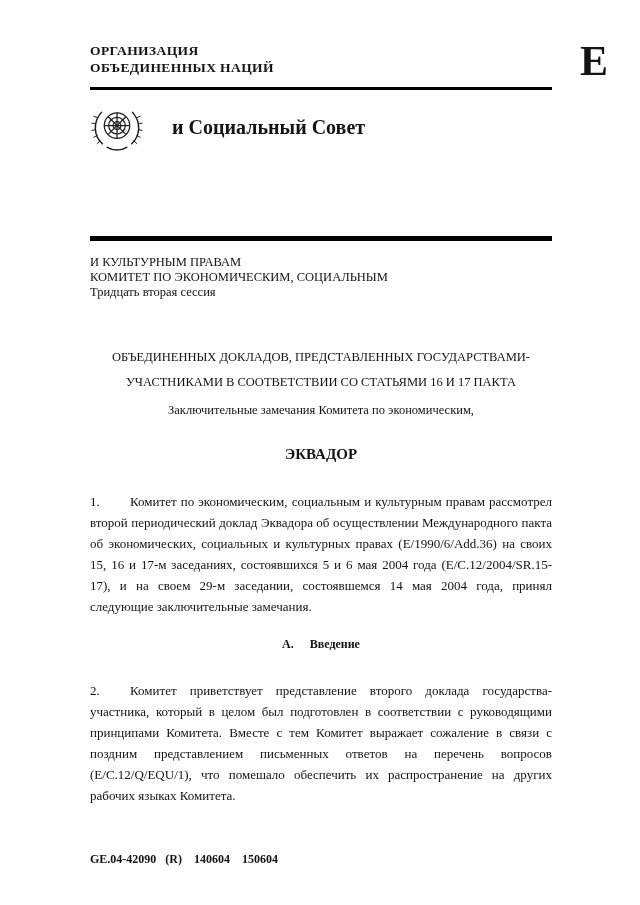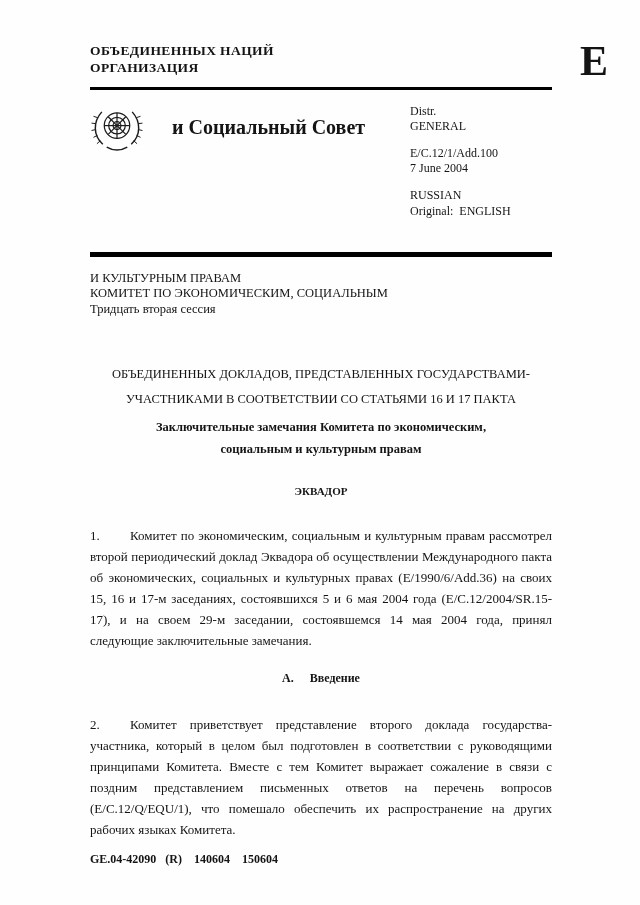--- a/index.html
+++ b/index.html
@@ -135,8 +135,8 @@
 
     <header class="top-header">
       <div class="org-name">
+        <div>ОРГАНИЗАЦИЯ</div>
         <div>ОБЪЕДИНЕННЫХ НАЦИЙ</div>
-        <div>ОРГАНИЗАЦИЯ</div>
       </div>
     </header>
 

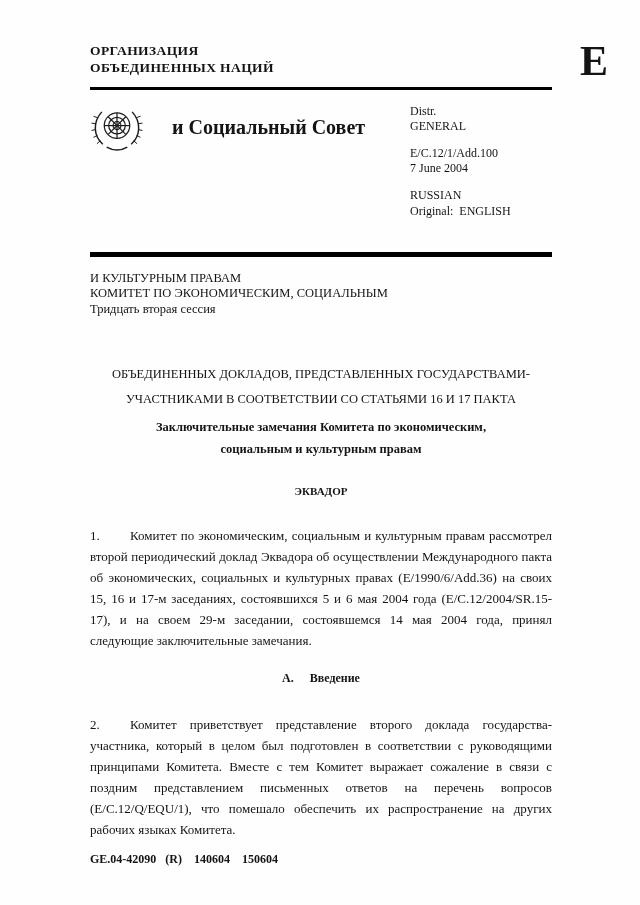--- a/index.html
+++ b/index.html
@@ -170,20 +170,6 @@
         <div>и Социальный Совет</div>
       </div>
 
-      <div class="distr-block">
-        <div class="distr-group">
-          <div>Distr.</div>
-          <div>GENERAL</div>
-        </div>
-        <div class="distr-group">
-          <div>E/C.12/1/Add.100</div>
-          <div>7 June 2004</div>
-        </div>
-        <div class="distr-group">
-          <div>RUSSIAN</div>
-          <div class="original-line"><span>Original:</span>  <span>ENGLISH</span></div>
-        </div>
-      </div>
     </section>
 
     <div class="rule rule-2"></div>

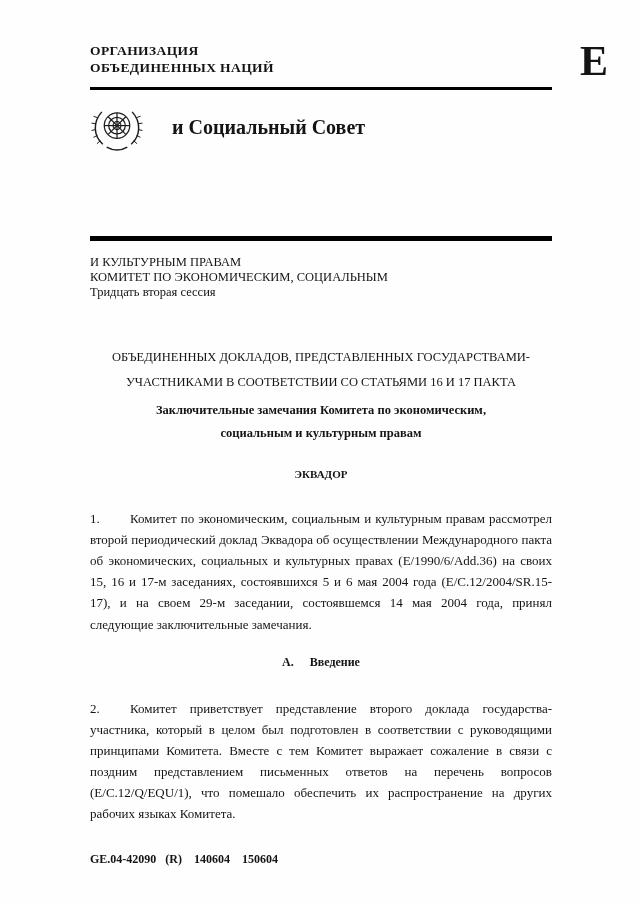--- a/index.html
+++ b/index.html
@@ -87,7 +87,7 @@
     margin-top: 4px;
     text-align: center;
     font-size: 12.5px;
-    font-weight: bold;
+    font-weight: normal;
     line-height: 1.8;
   }
   .country-heading {

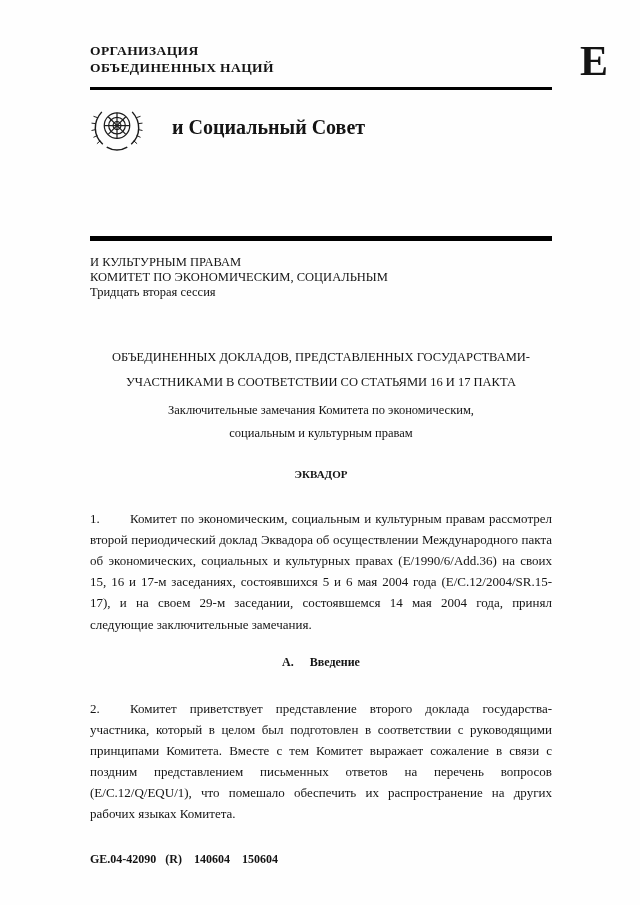--- a/index.html
+++ b/index.html
@@ -187,7 +187,6 @@
 
     <div class="subtitle">
       <div>Заключительные замечания Комитета по экономическим,</div>
-      <div>социальным и культурным правам</div>
     </div>
 
     <div class="country-heading">ЭКВАДОР</div>

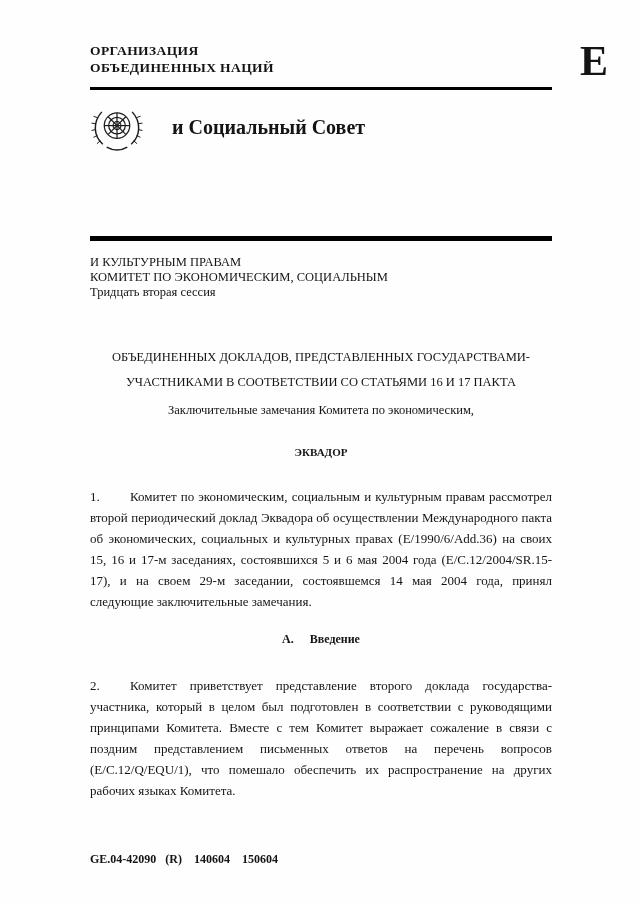--- a/index.html
+++ b/index.html
@@ -93,7 +93,7 @@
   .country-heading {
     margin-top: 24px;
     text-align: center;
-    font-size: 11px;
+    font-size: 15px;
     font-weight: bold;
   }
   

